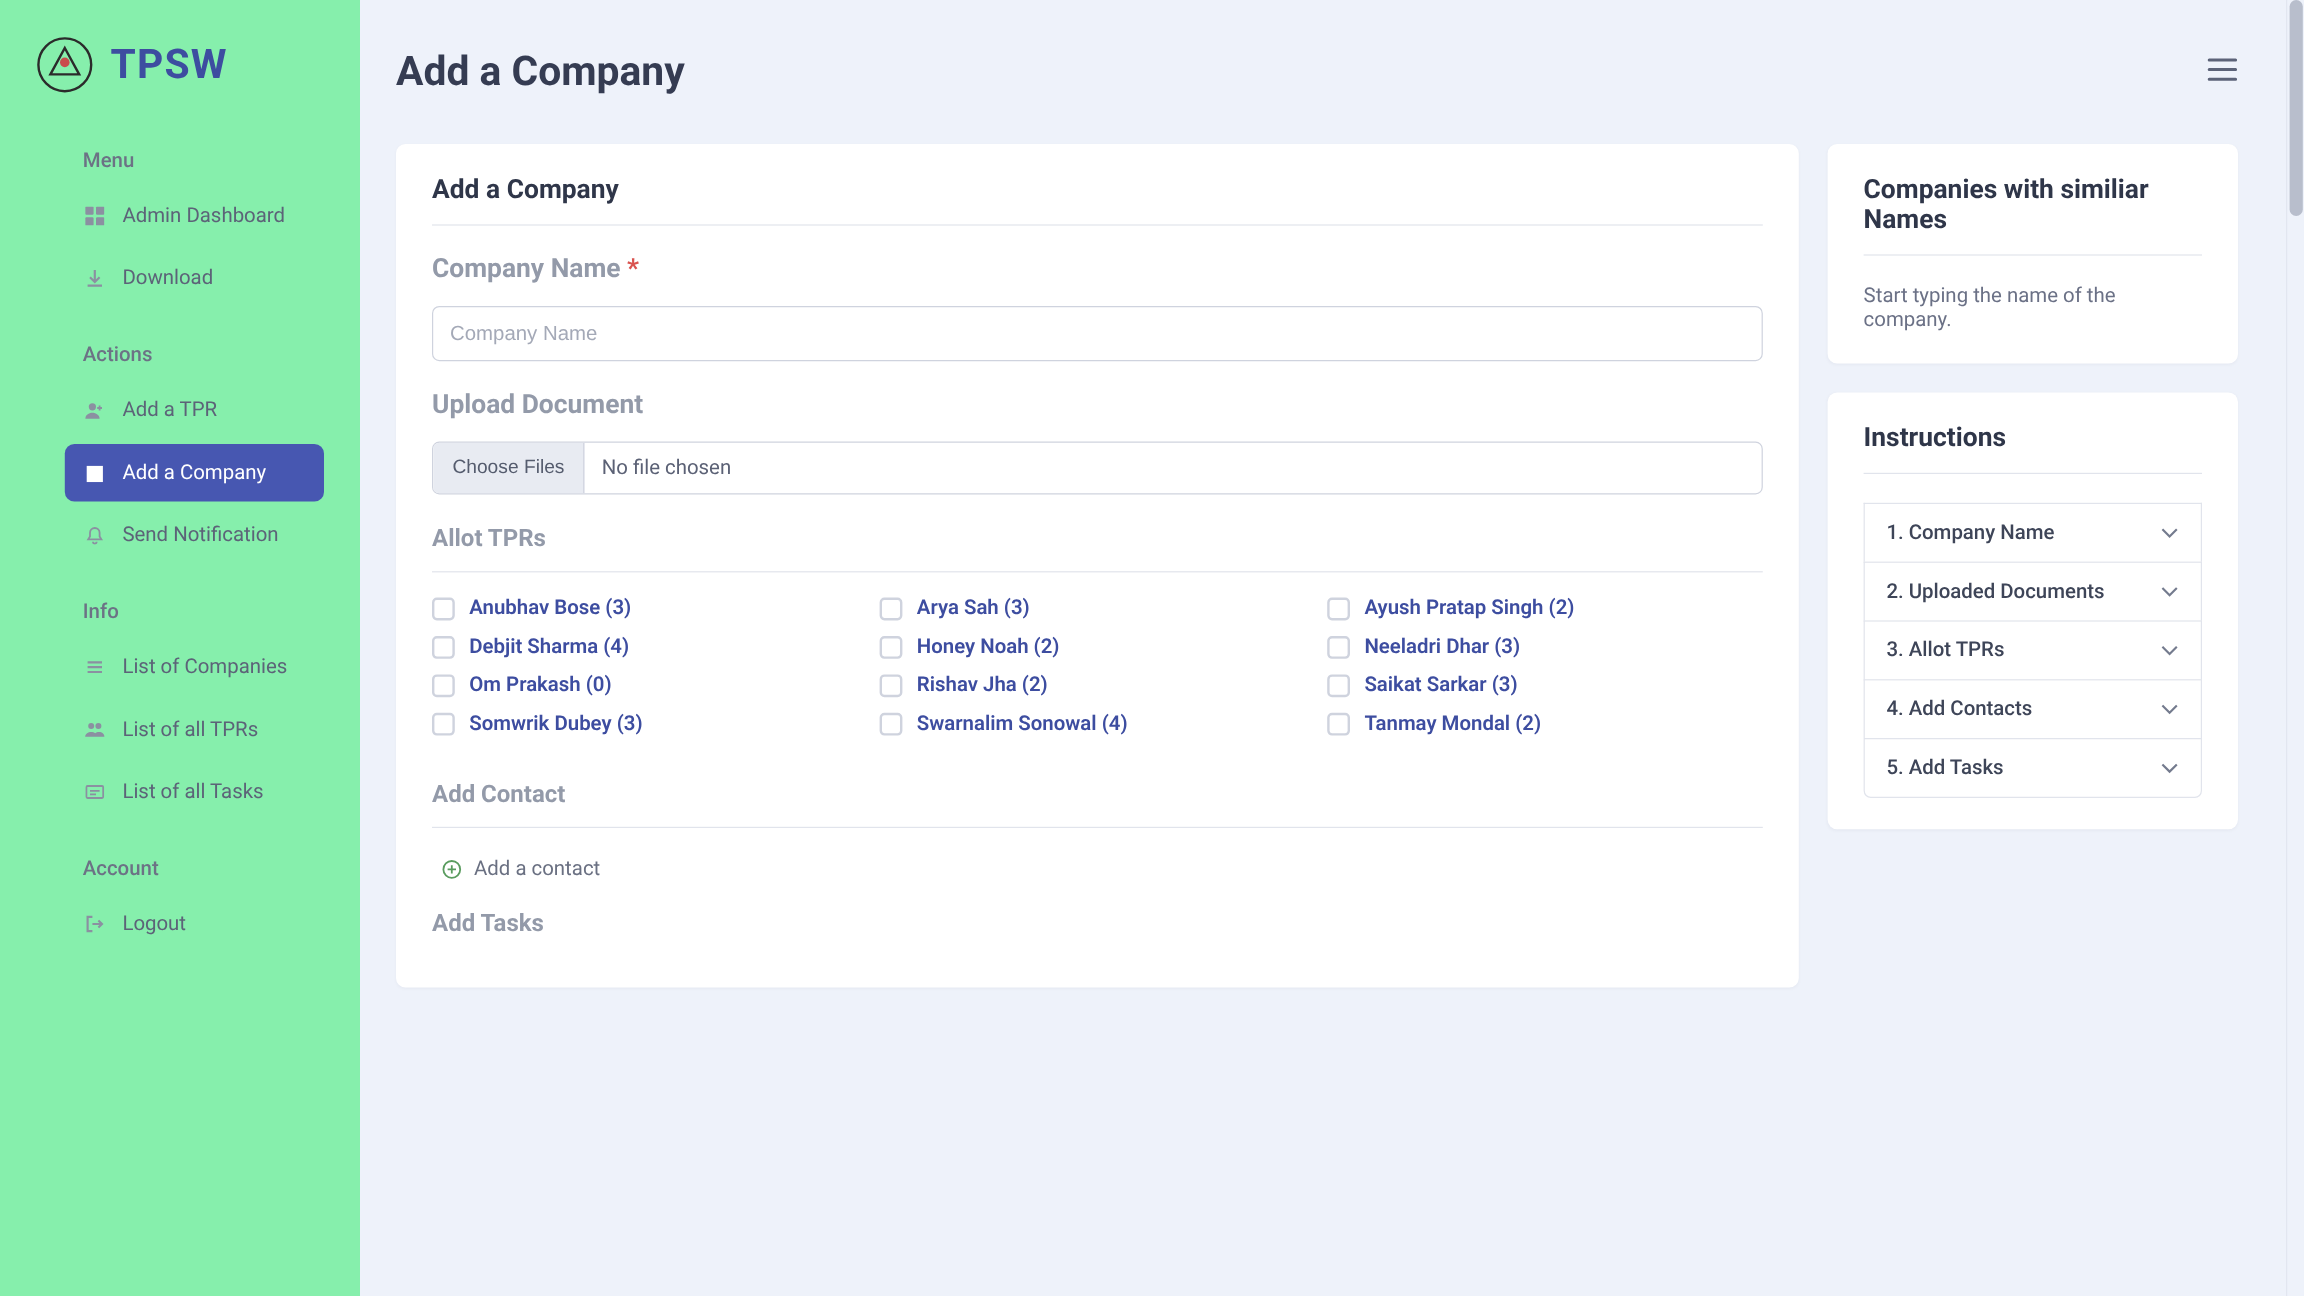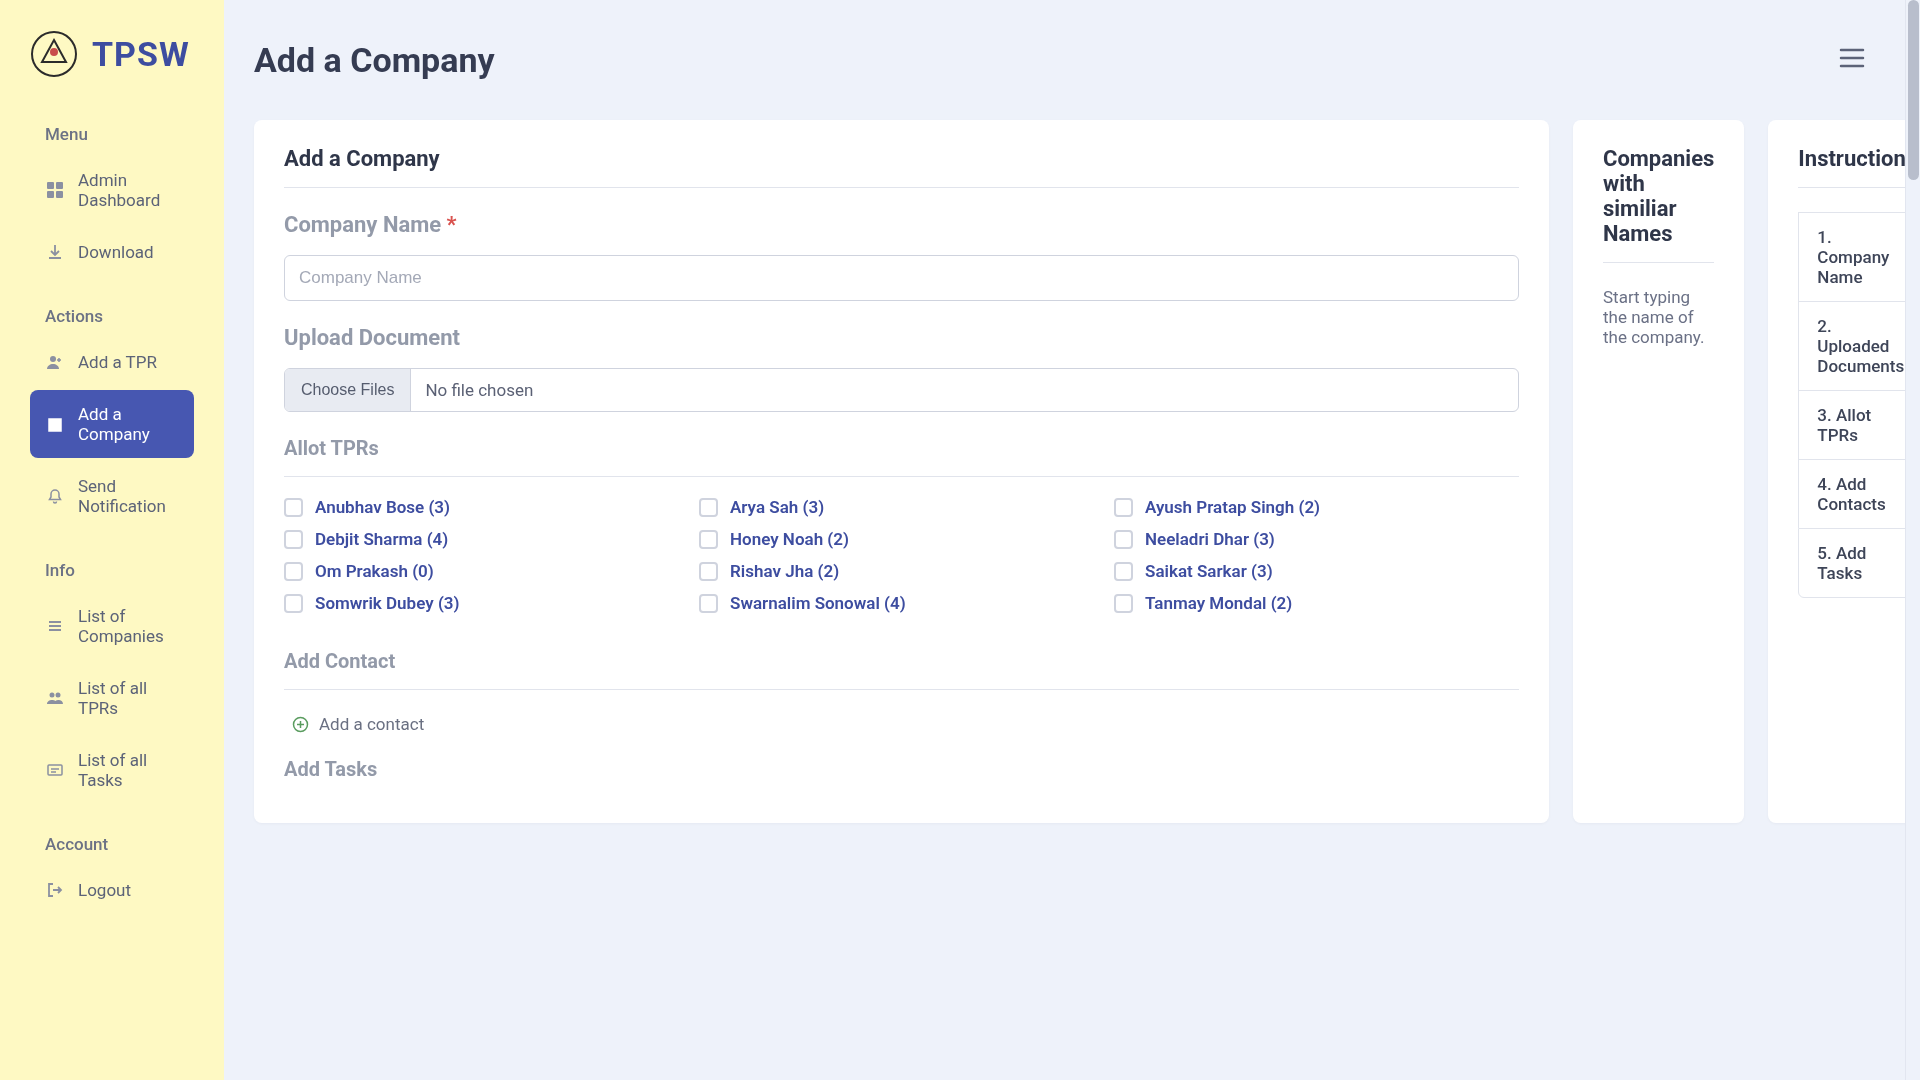--- a/index.html
+++ b/index.html
@@ -19,8 +19,8 @@
 
 
 .sidebar {
-  width: 224px;
-  background: #fef9c3;
+  width: 300px;
+  background: #86efac;
   padding: 30px 0;
   display: flex;
   flex-direction: column;

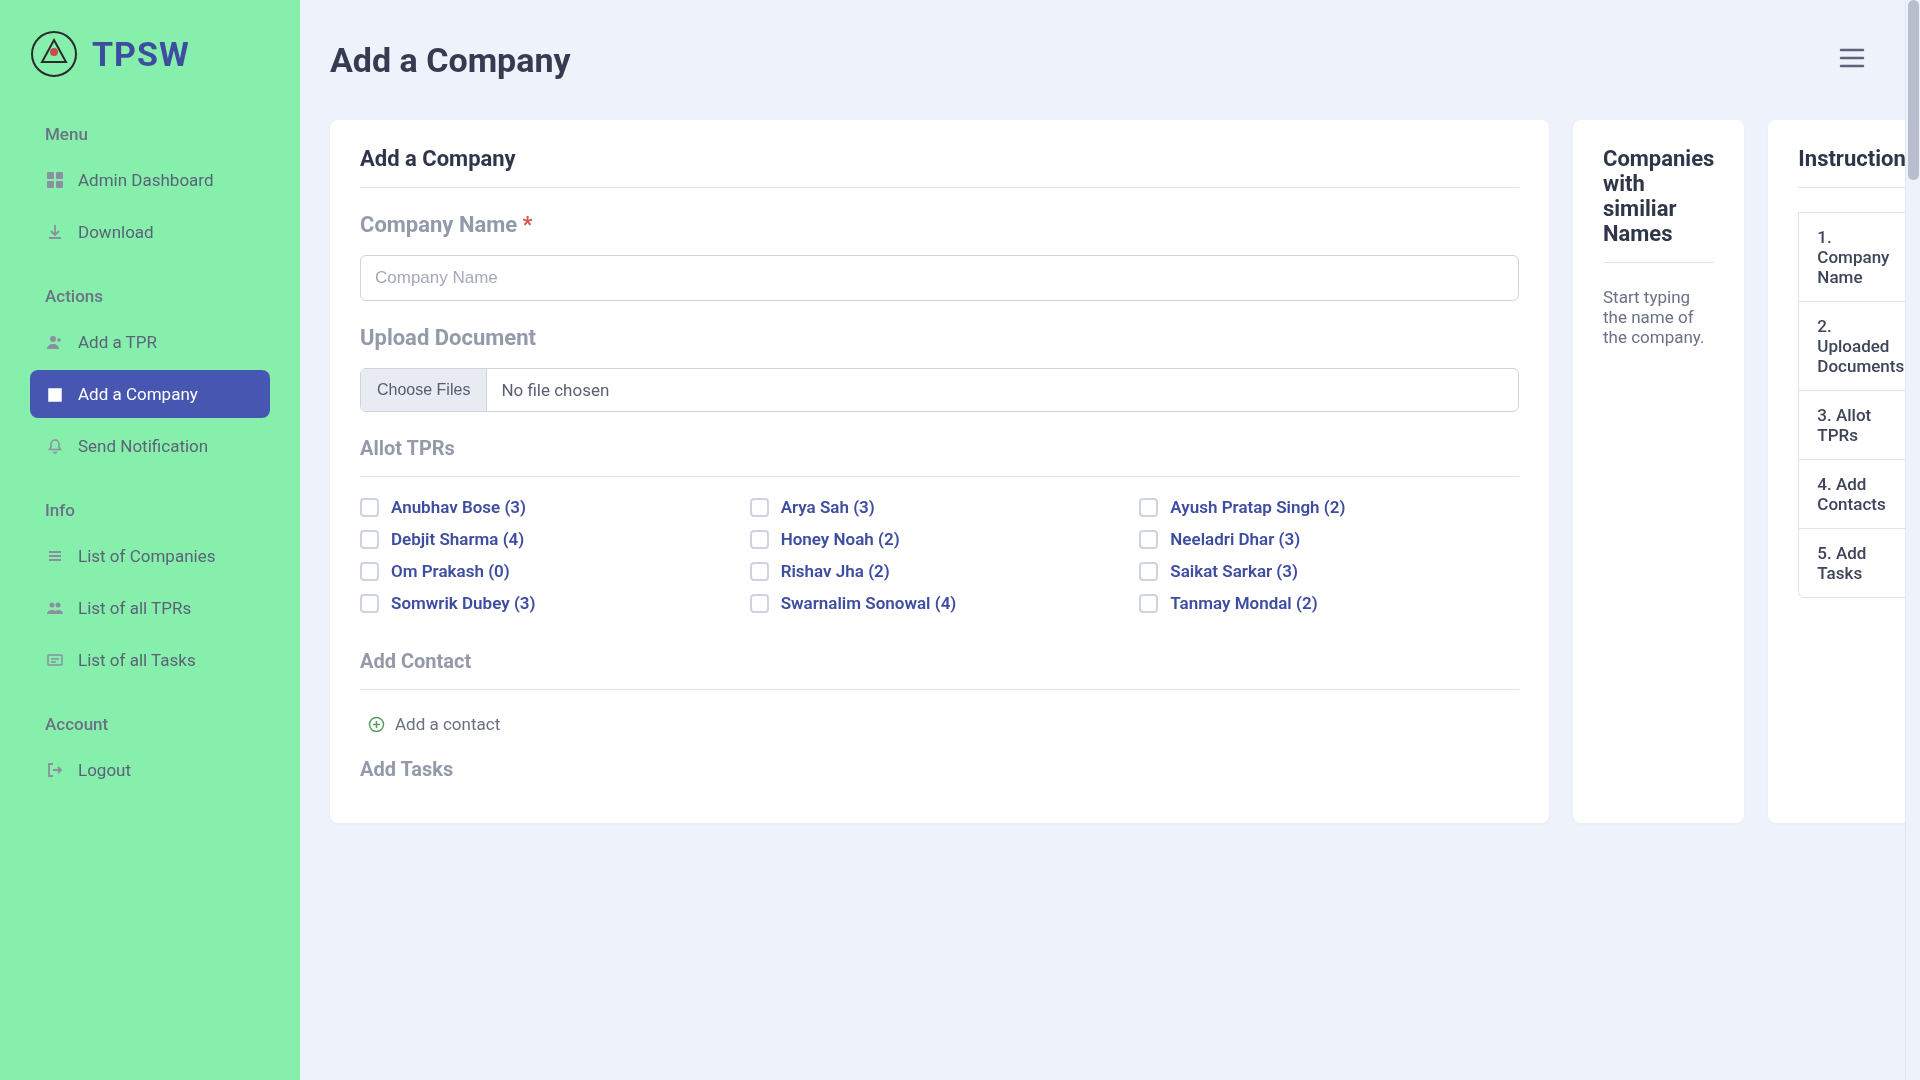--- a/index.html
+++ b/index.html
@@ -47,6 +47,7 @@
 .nav-section {
   margin-top: 14px;
   padding: 0 30px;
+  margin-left: 24px;
 }
 .nav-heading {
   font-size: 17px;

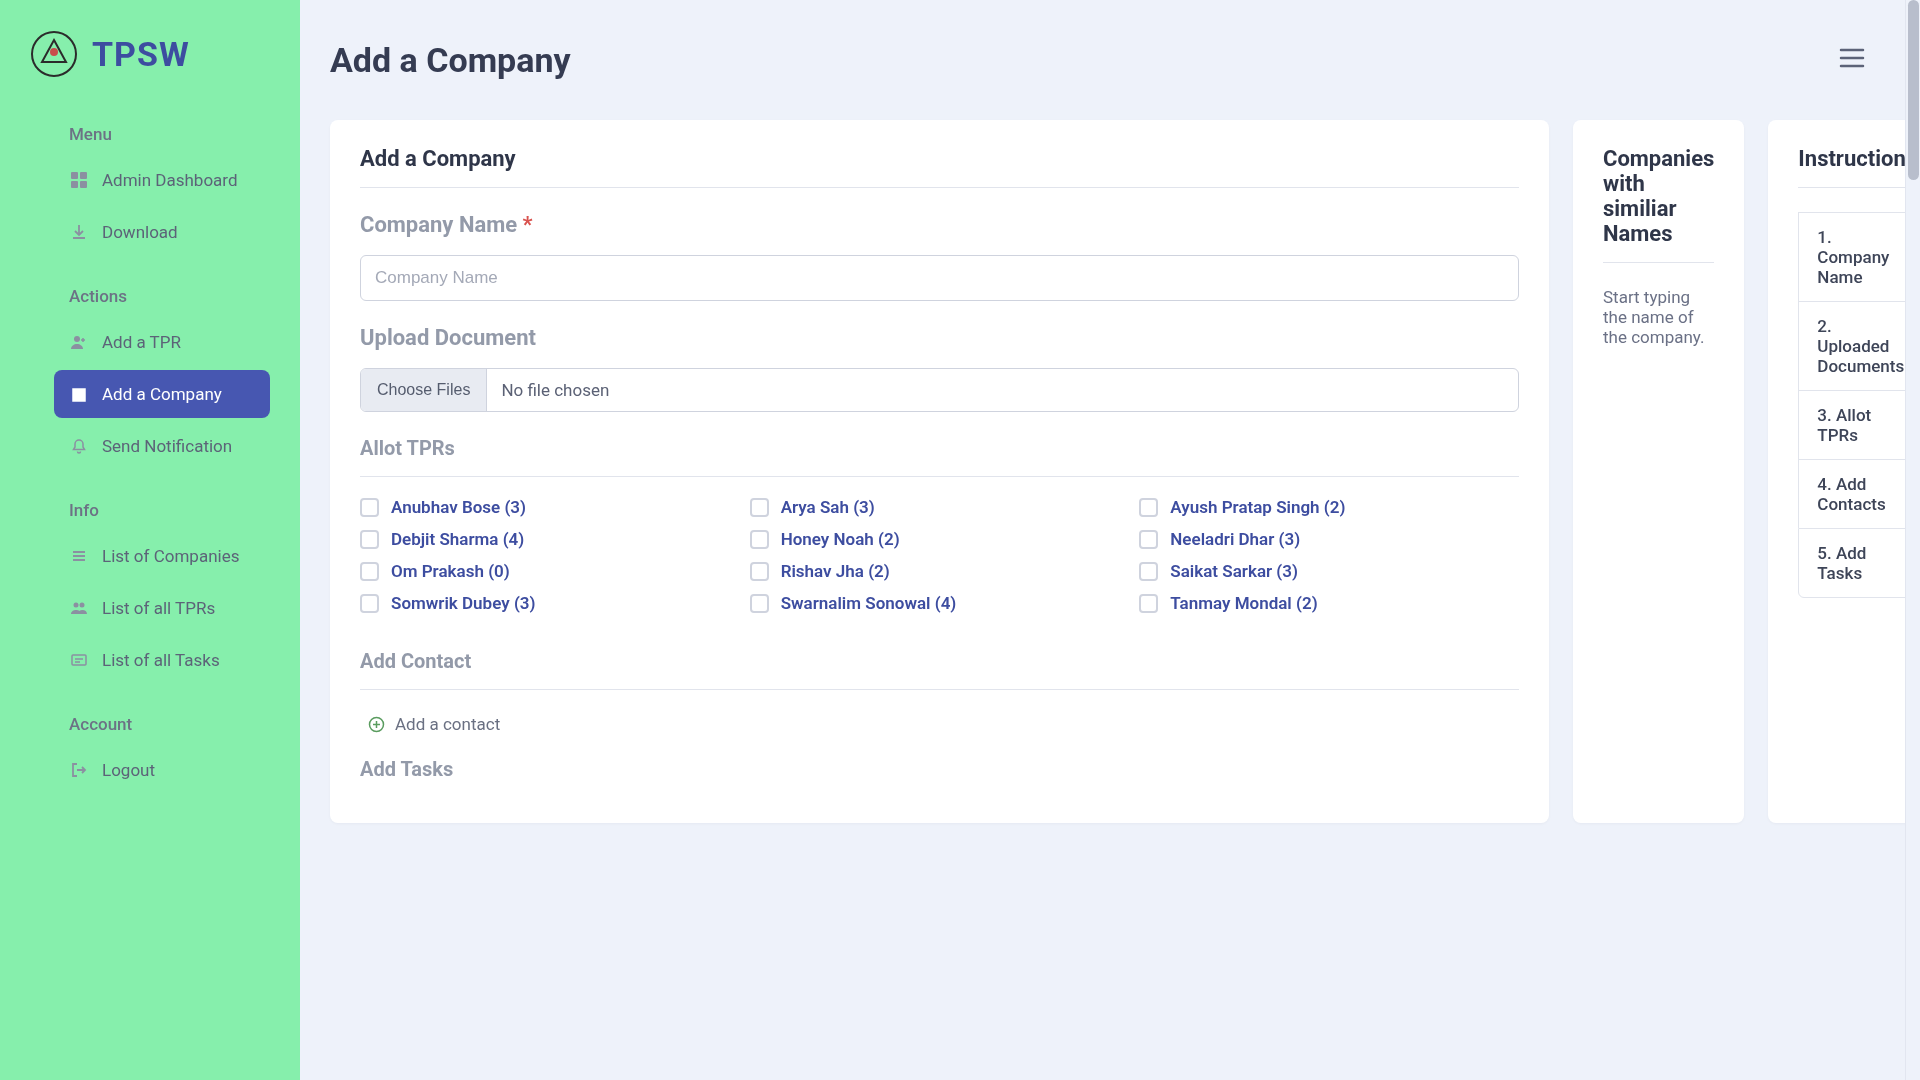--- a/index.html
+++ b/index.html
@@ -112,9 +112,9 @@
   flex: 1;
 }
 .col-right {
-  width: 292px;
-  display: flex;
-  flex-direction: row;
+  width: 342px;
+  display: flex;
+  flex-direction: column;
   gap: 24px;
 }
 

